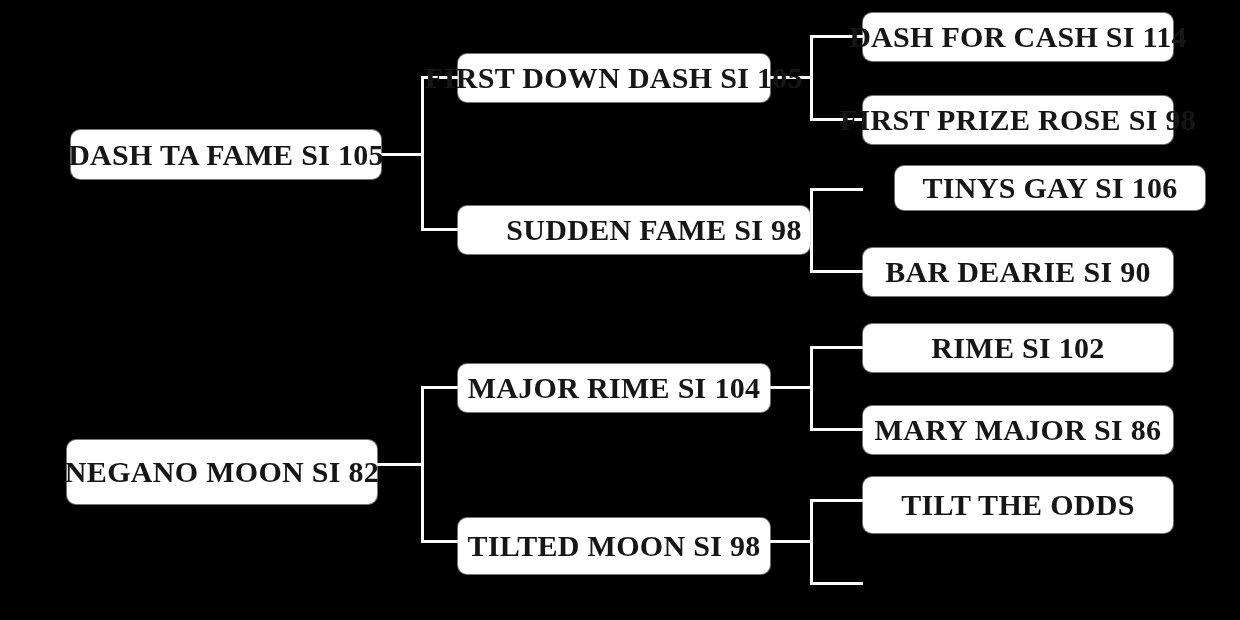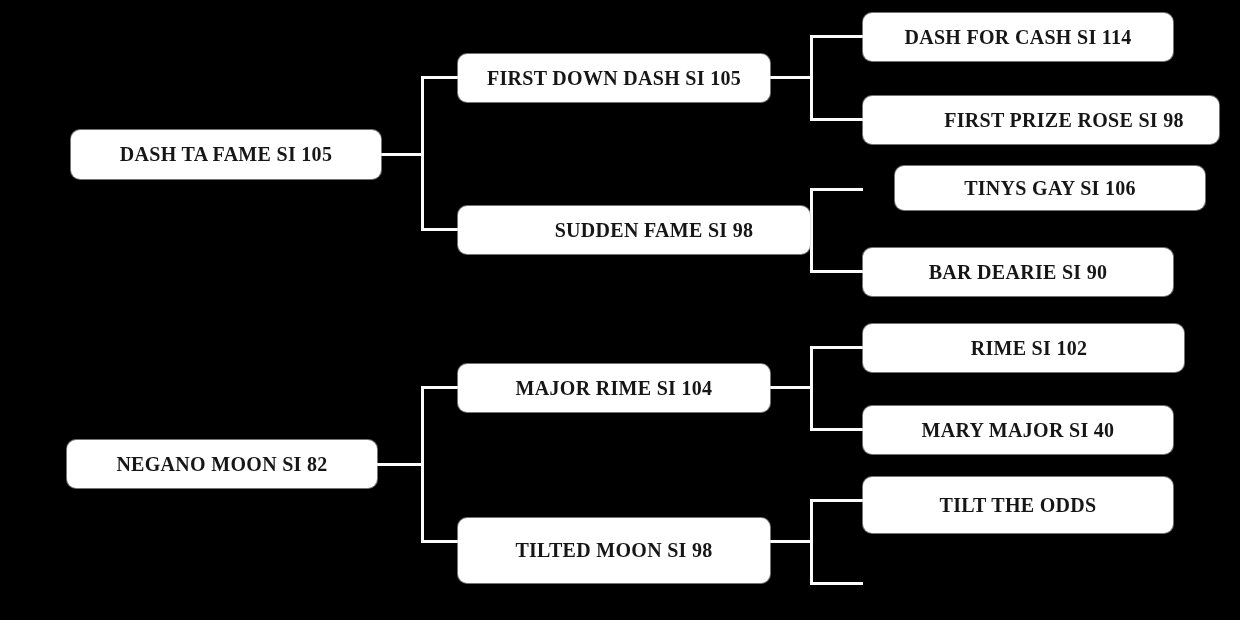--- a/index.html
+++ b/index.html
@@ -24,7 +24,7 @@
     align-items: center;
     justify-content: center;
     font-weight: 700;
-    font-size: 20px;
+    font-size: 30px;
     letter-spacing: 0.3px;
     color: #161616;
     white-space: nowrap;

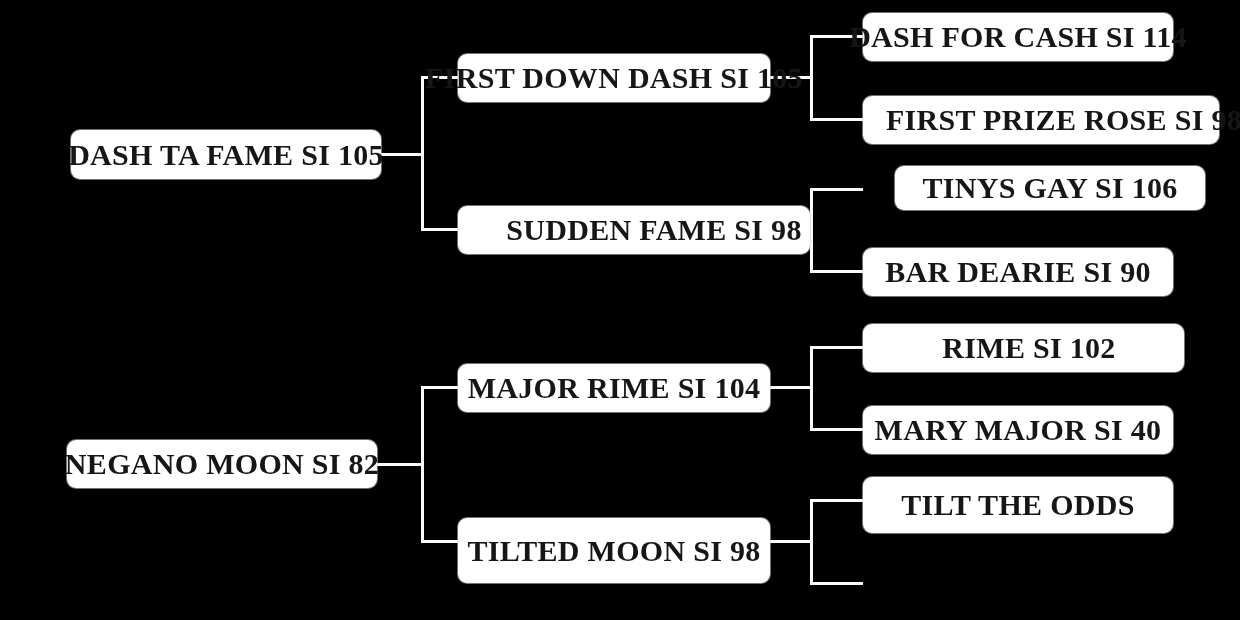--- a/index.html
+++ b/index.html
@@ -47,7 +47,7 @@
   .p-tm   { left: 458px; top: 518px; width: 312px; height: 65px; text-align: right; }
   
   .p-dfc  { left: 863px; top: 13px;  width: 310px; height: 48px; }
-  .p-fpr  { left: 863px; top: 96px;  width: 310px; height: 48px; padding-left: 46px; }
+  .p-fpr  { left: 863px; top: 96px;  width: 310px; height: 48px; }
   .p-tg   { left: 863px; top: 166px; width: 310px; height: 44px; margin-left: 32px; }
   .p-bd   { left: 863px; top: 248px; width: 310px; height: 48px; }
   .p-rime { left: 863px; top: 324px; width: 310px; height: 48px; padding-left: 11px; }

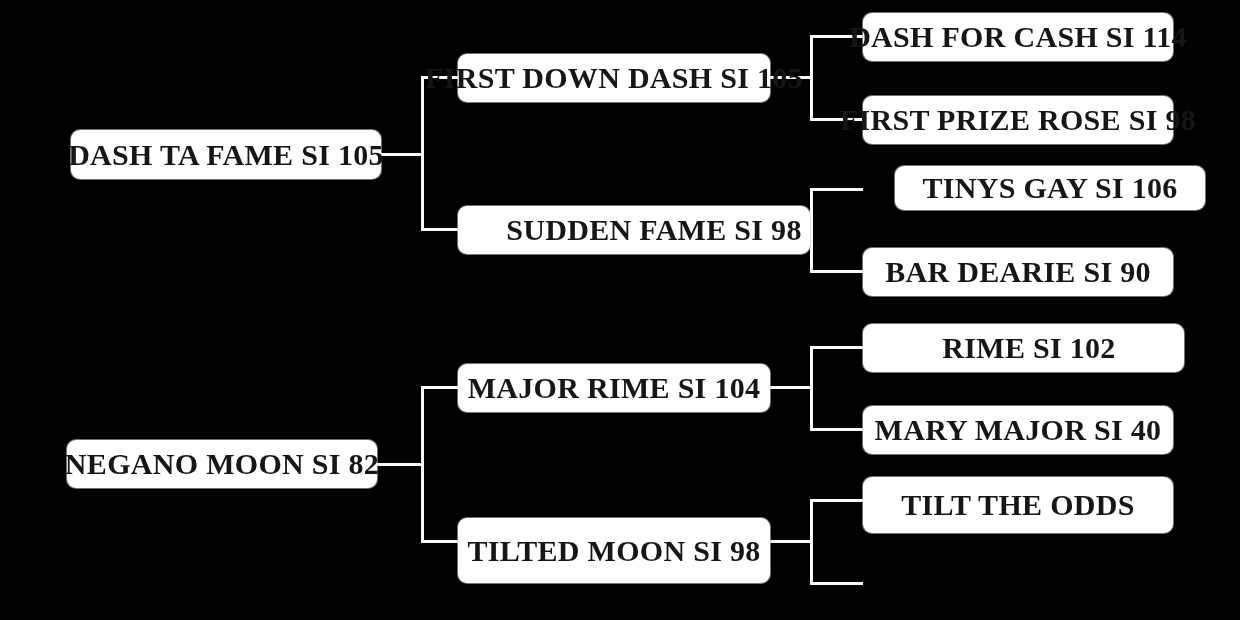--- a/index.html
+++ b/index.html
@@ -50,7 +50,7 @@
   .p-fpr  { left: 863px; top: 96px;  width: 310px; height: 48px; }
   .p-tg   { left: 863px; top: 166px; width: 310px; height: 44px; margin-left: 32px; }
   .p-bd   { left: 863px; top: 248px; width: 310px; height: 48px; }
-  .p-rime { left: 863px; top: 324px; width: 310px; height: 48px; padding-left: 11px; }
+  .p-rime { left: 863px; top: 324px; width: 310px; height: 48px; }
   .p-mm   { left: 863px; top: 406px; width: 310px; height: 48px; }
   .p-tto  { left: 863px; top: 477px; width: 310px; height: 56px; }
   .p-pu   { left: 863px; top: 560px; width: 310px; height: 48px; }

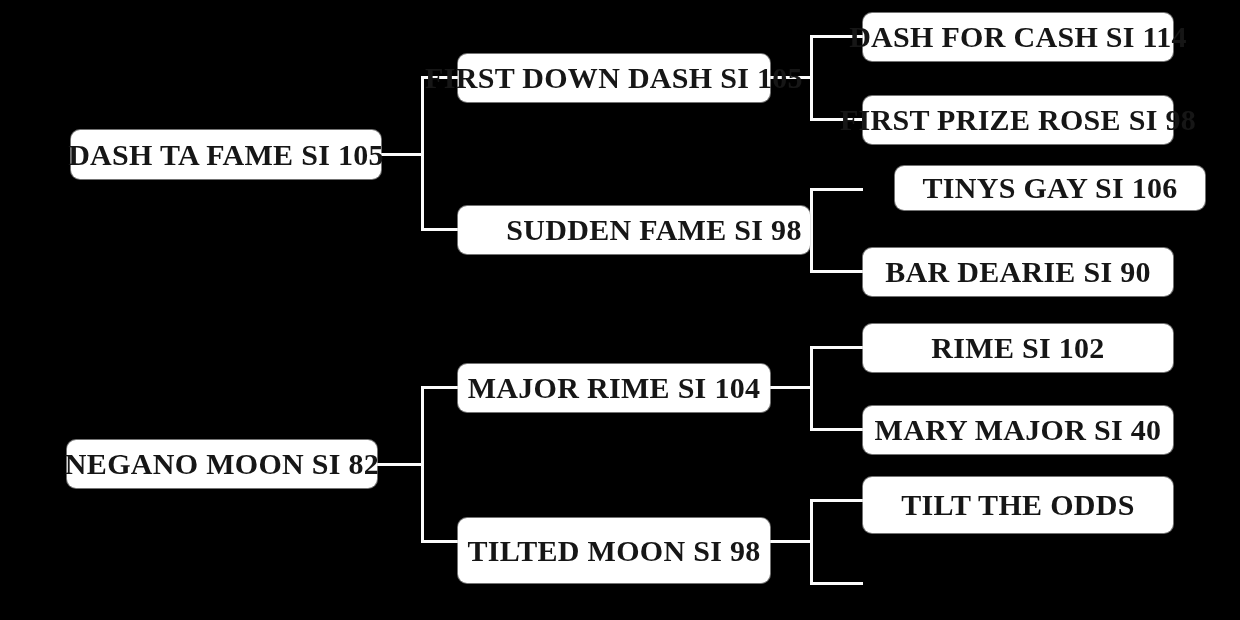--- a/index.html
+++ b/index.html
@@ -134,7 +134,7 @@
   <div class="node p-tg">TINYS GAY SI 106</div>
   <div class="node p-bd">BAR DEARIE SI 90</div>
   <div class="node p-rime">RIME SI 102</div>
-  <div class="node p-mm">MARY MAJOR SI 40</div>
+  <div class="node p-mm">MARY MAJOR SI 86</div>
   <div class="node p-tto">TILT THE ODDS</div>
 
 </div>

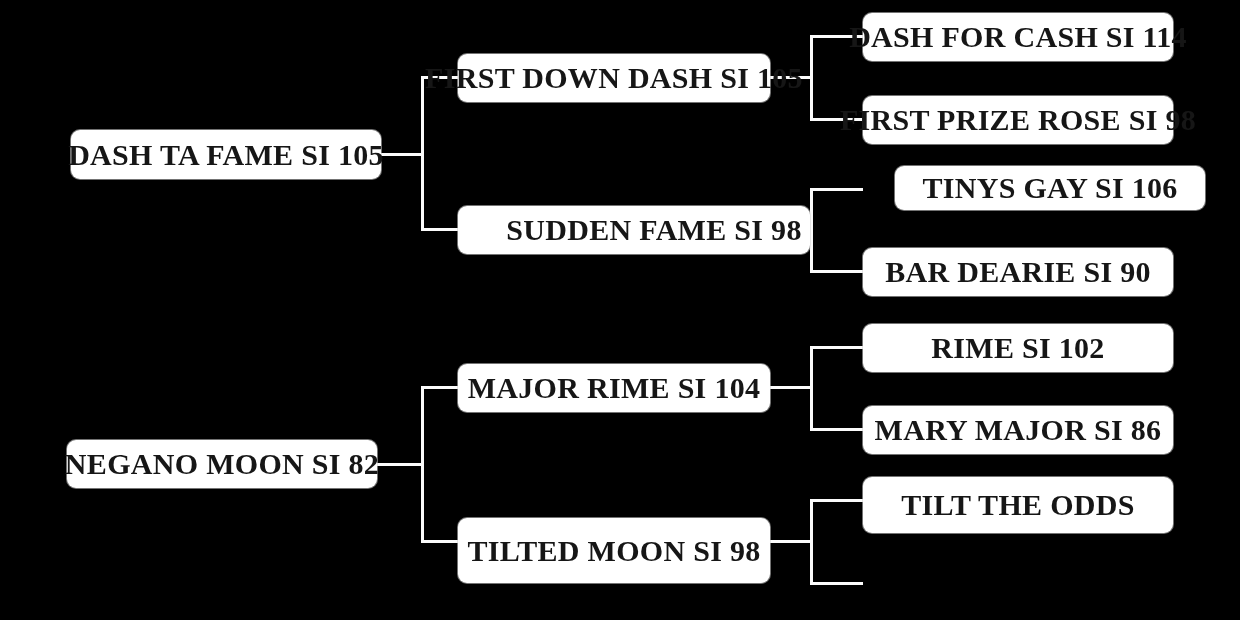--- a/index.html
+++ b/index.html
@@ -39,7 +39,7 @@
 
   
   .p-dtf  { left: 71px;  top: 130px; width: 310px; height: 49px; }
-  .p-nm   { left: 67px;  top: 440px; width: 310px; height: 48px; }
+  .p-nm   { left: 67px;  top: 440px; width: 310px; height: 64px; }
   
   .p-fdd  { left: 458px; top: 54px;  width: 312px; height: 48px; }
   .p-sf   { left: 458px; top: 206px; width: 312px; height: 48px; padding-left: 40px; }

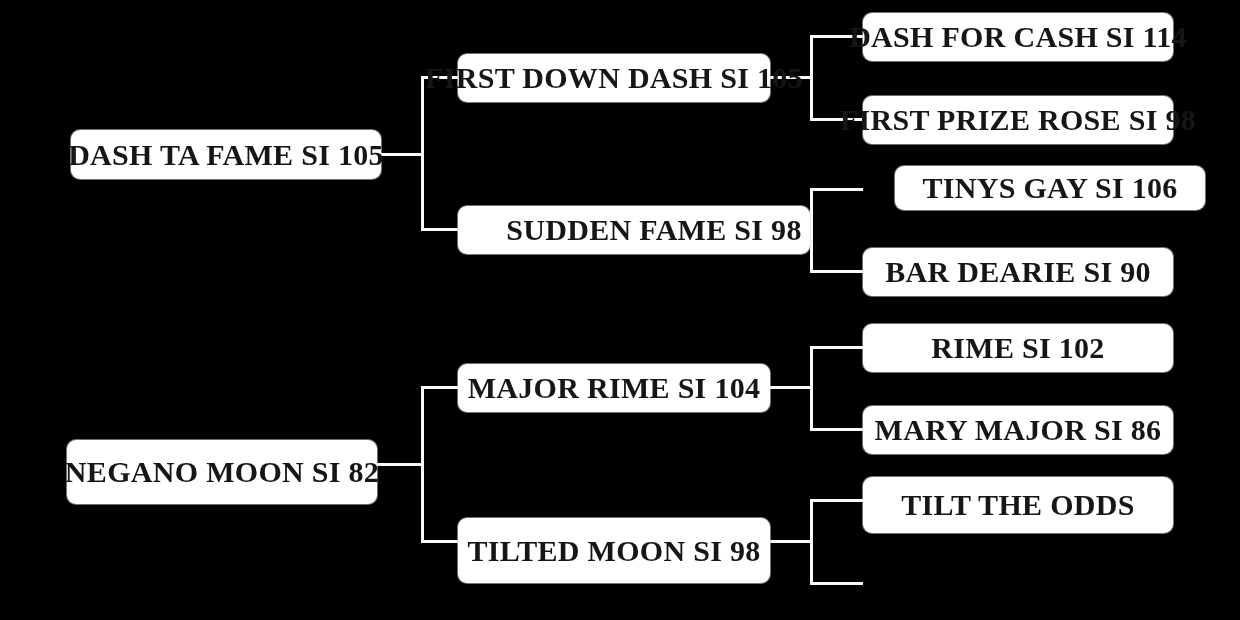--- a/index.html
+++ b/index.html
@@ -44,7 +44,7 @@
   .p-fdd  { left: 458px; top: 54px;  width: 312px; height: 48px; }
   .p-sf   { left: 458px; top: 206px; width: 312px; height: 48px; padding-left: 40px; }
   .p-mr   { left: 458px; top: 364px; width: 312px; height: 48px; }
-  .p-tm   { left: 458px; top: 518px; width: 312px; height: 65px; text-align: right; }
+  .p-tm   { left: 458px; top: 518px; width: 312px; height: 56px; text-align: right; }
   
   .p-dfc  { left: 863px; top: 13px;  width: 310px; height: 48px; }
   .p-fpr  { left: 863px; top: 96px;  width: 310px; height: 48px; }

